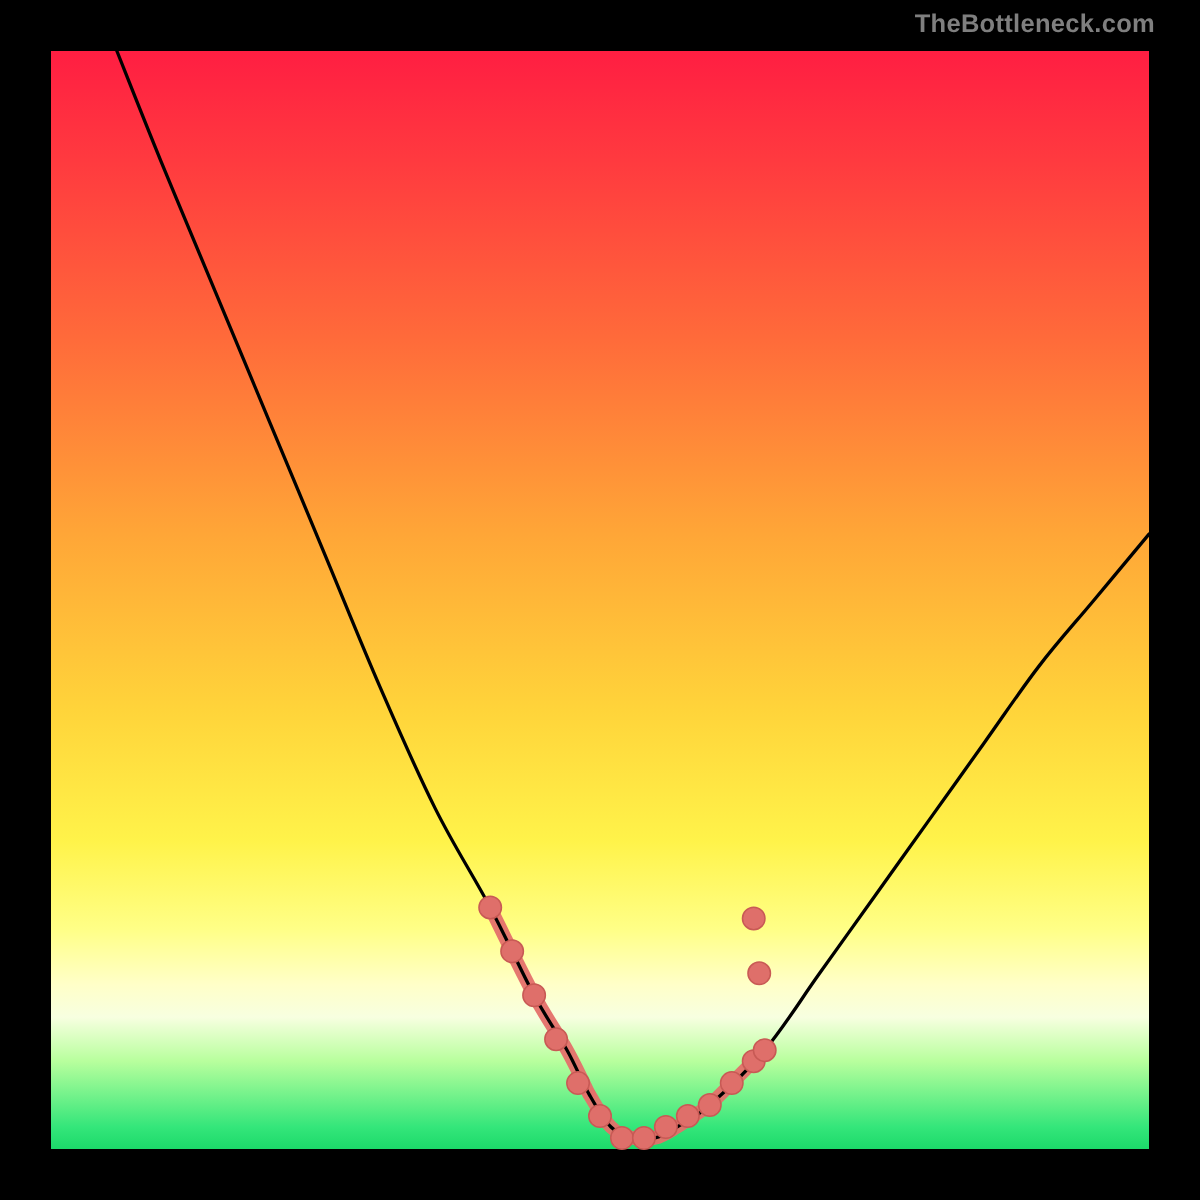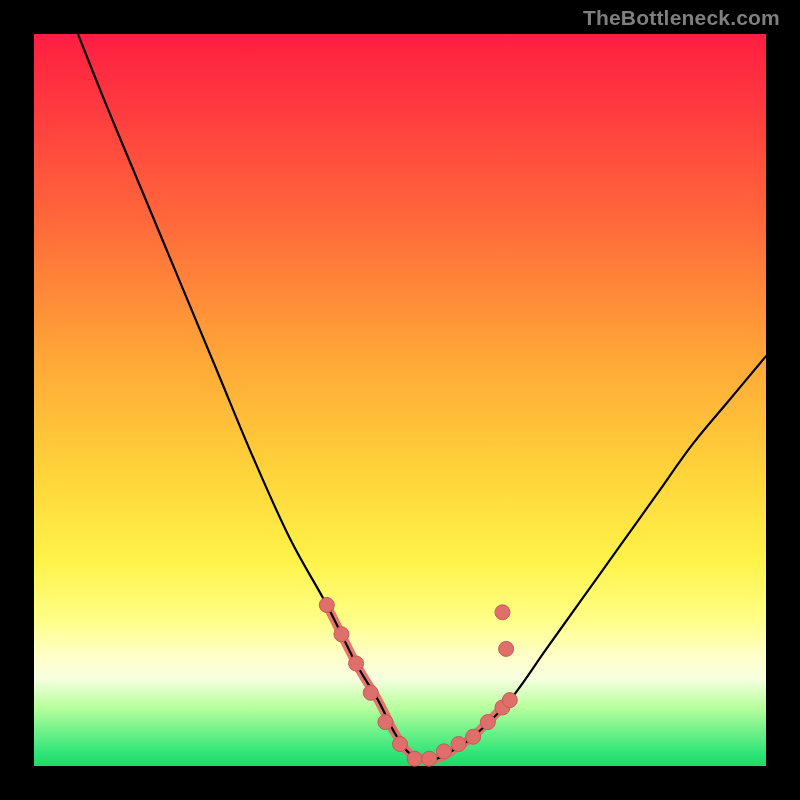--- a/index.html
+++ b/index.html
@@ -50,9 +50,9 @@
   .watermark {
     position: absolute;
     top: 6px;
-    right: 20px;
+    right: 30px;
     color: #7f7f7f;
-    font-size: 21px;
+    font-size: 17px;
     font-weight: 600;
     letter-spacing: 0.2px;
     user-select: none;

